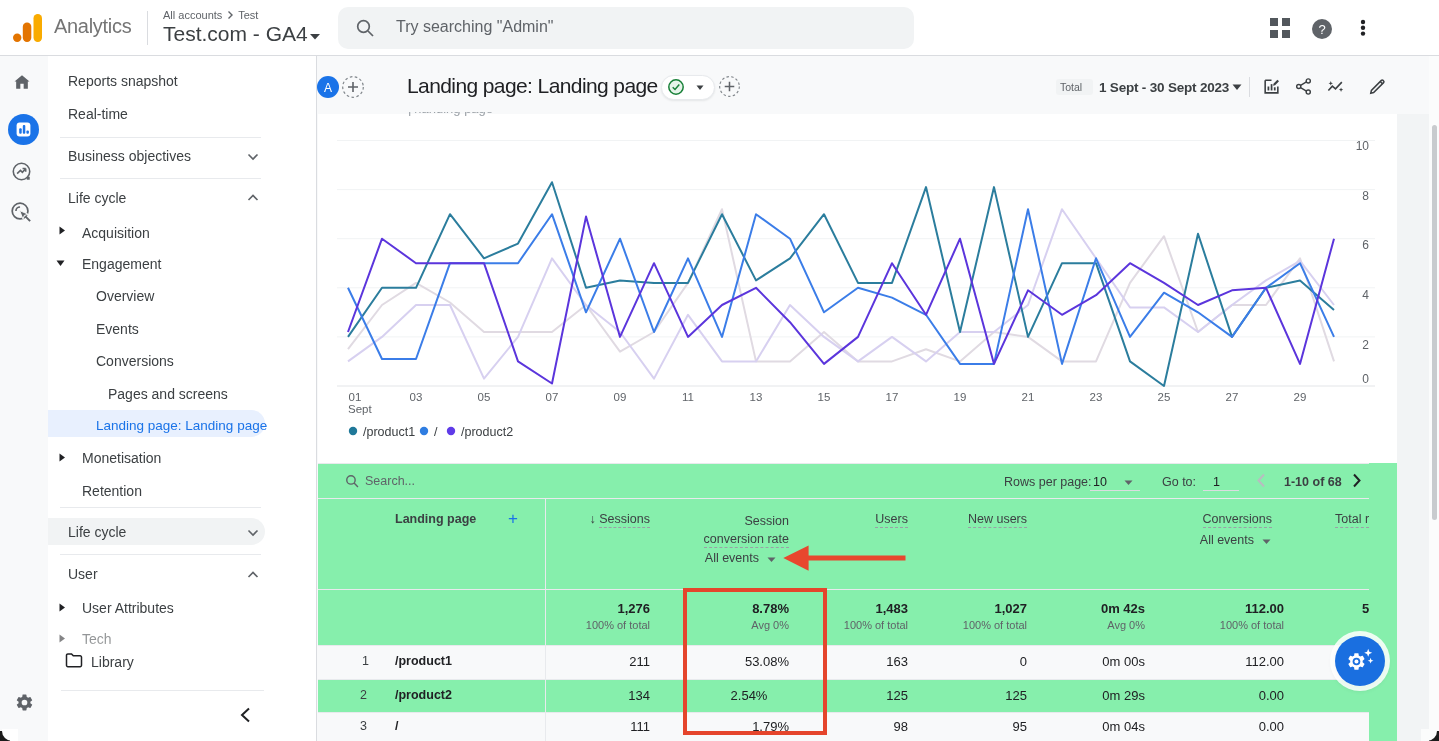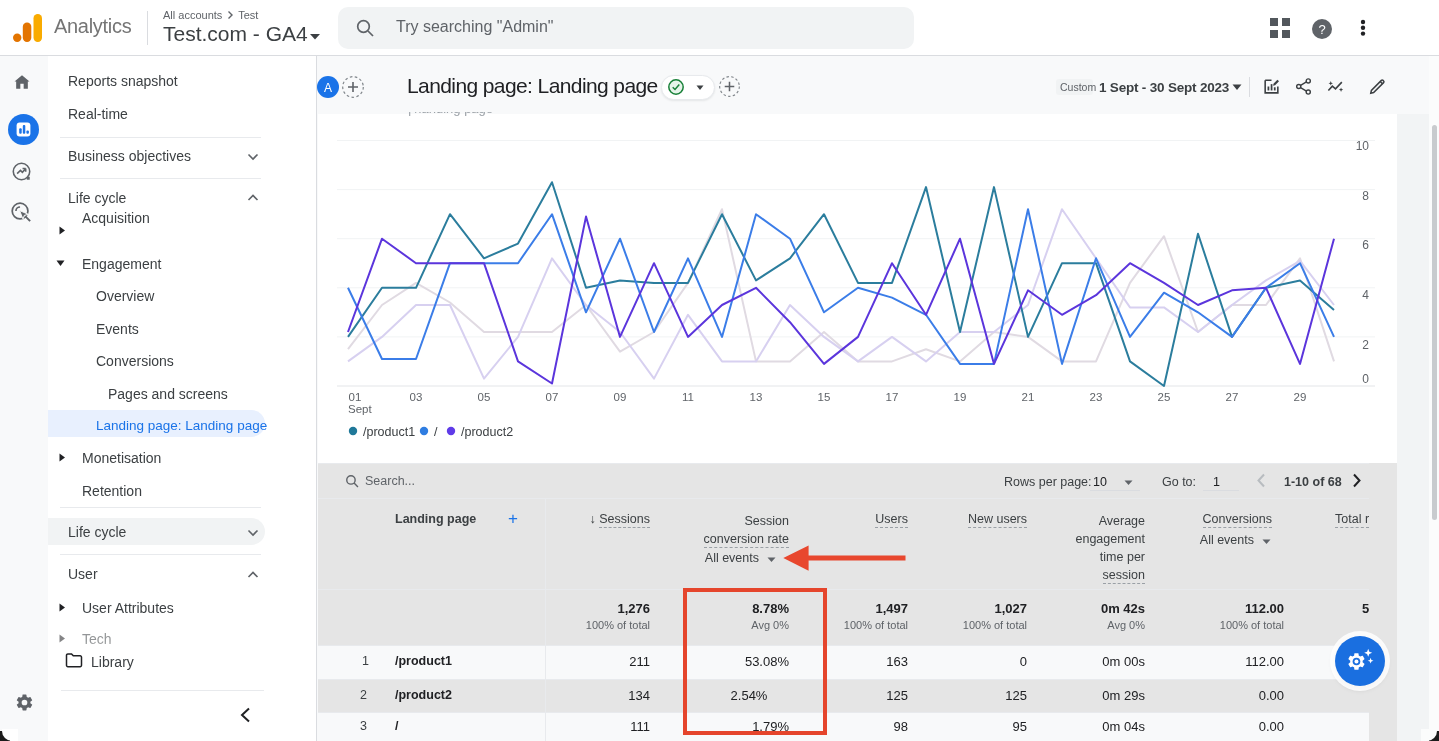--- a/index.html
+++ b/index.html
@@ -183,7 +183,7 @@
     </svg>
 
   <div class="abs" style="left:1056px;top:79px;width:37px;height:16px;background:#f1f3f4;border-radius:3px;"></div>
-  <div class="abs" style="left:1060px;top:81px;font-size:10.5px;color:#5f6368;">Custom</div>
+  <div class="abs" style="left:1060px;top:81px;font-size:10.5px;color:#5f6368;">Total</div>
   <div class="abs" style="left:1099px;top:80px;font-size:13.5px;font-weight:bold;letter-spacing:-0.2px;color:#3c4043;">1 Sept - 30 Sept 2023</div>
   <svg class="abs" style="left:1232px;top:84px;" width="10" height="7" viewBox="0 0 10 7">
       <path d="M0.5 0.5 L5 6 L9.5 0.5 Z" fill="#3c4043"></path>

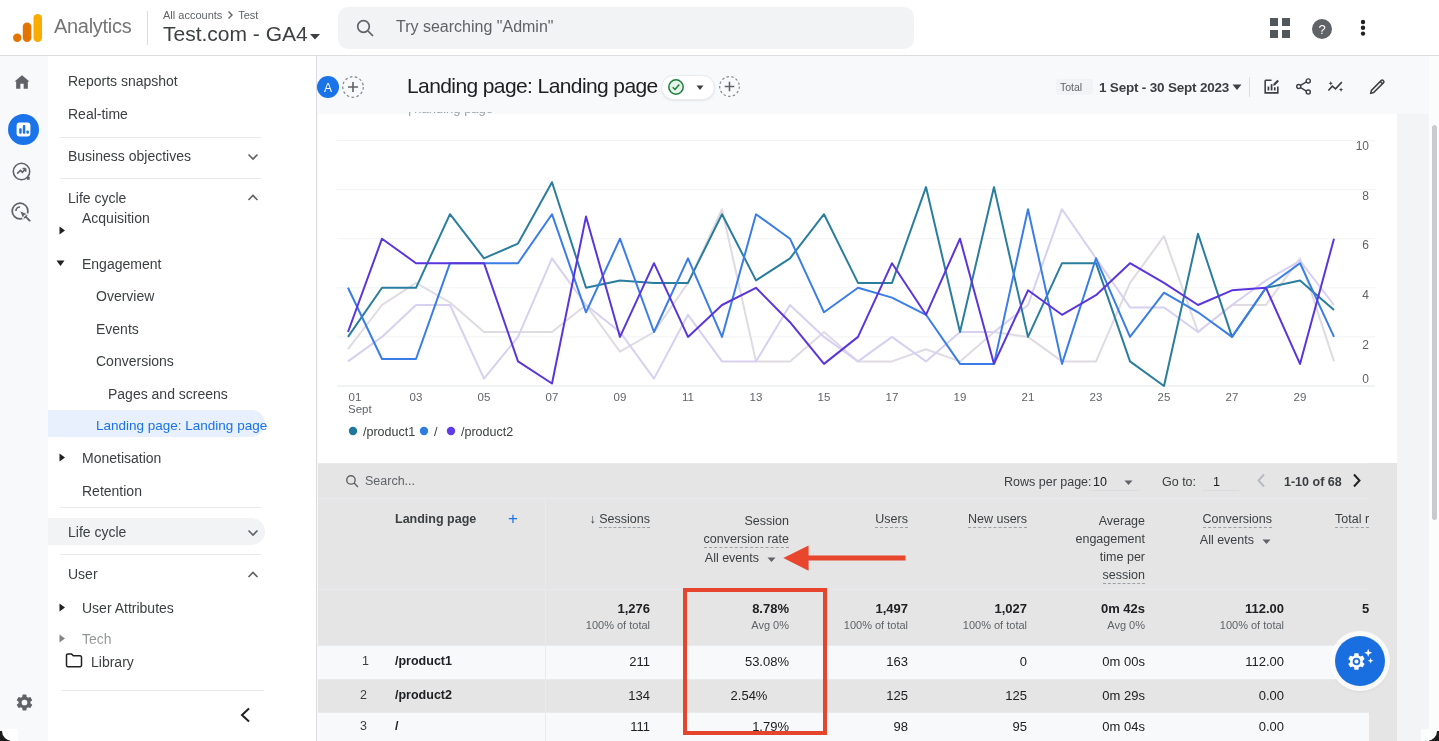--- a/index.html
+++ b/index.html
@@ -103,7 +103,7 @@
   <svg class="abs" style="left:10px;top:170px;" width="8" height="9" viewBox="0 0 8 9">
       <path d="M1.5 0.5 L7 4.5 L1.5 8.5 Z" fill="#202124"></path>
     </svg>
-  <div class="abs" style="left:34px;top:154px;text-align:right;">Acquisition</div>
+  <div class="abs" style="left:34px;top:169px;text-align:right;">Acquisition</div>
   <svg class="abs" style="left:8px;top:203px;" width="9" height="8" viewBox="0 0 9 8">
       <path d="M0.5 1.5 L8.5 1.5 L4.5 7 Z" fill="#202124"></path>
     </svg>

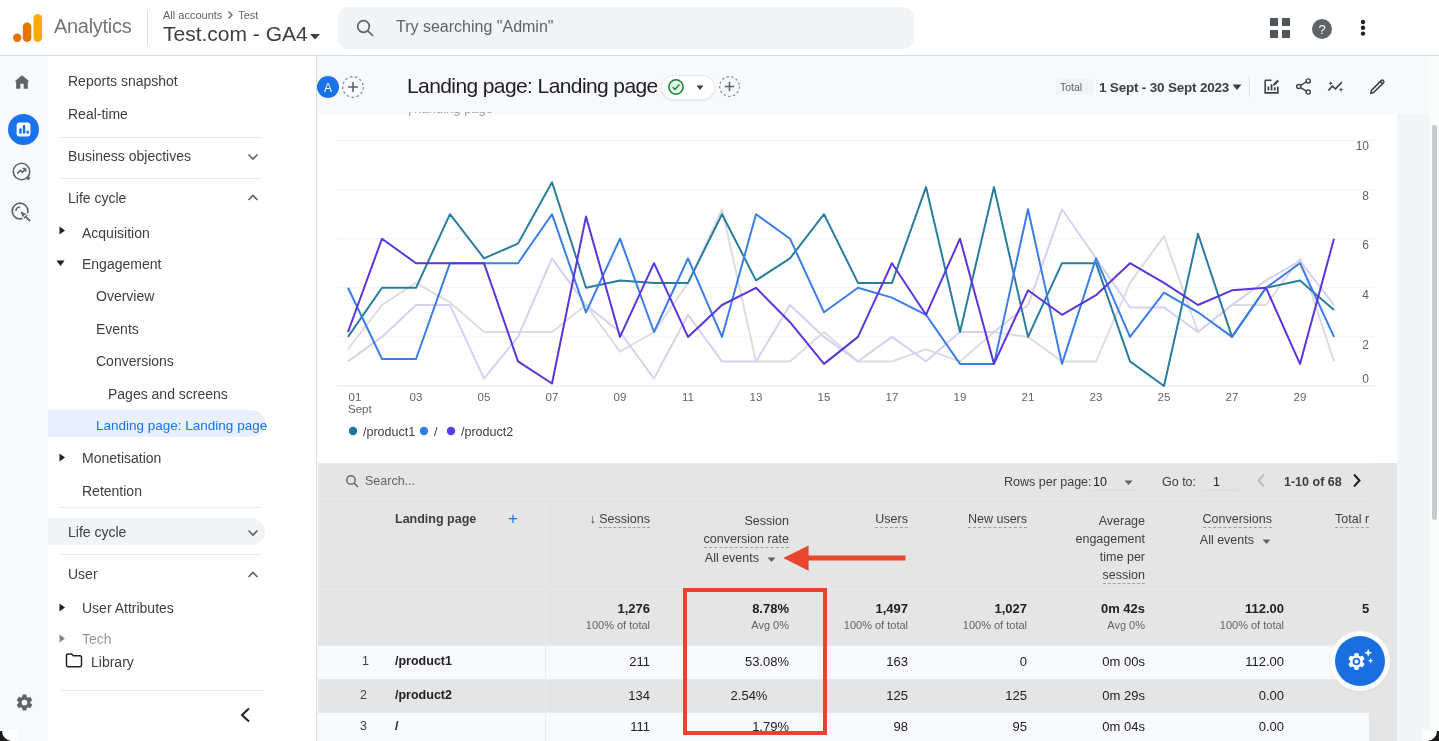--- a/index.html
+++ b/index.html
@@ -270,7 +270,7 @@
   </g>
 </svg>
 
-<div class="abs" style="left:318px;top:463px;width:1079px;height:278px;background:#e5e5e5;z-index:2;font-size:13px;color:#202124;">
+<div class="abs" style="left:318px;top:463px;width:1079px;height:278px;background:#86efac;z-index:2;font-size:13px;color:#202124;">
   <div class="abs" style="left:0;top:0;width:1051px;height:1px;background:#e8eaed;"></div>
 
   <svg class="abs" style="left:27px;top:11px;" width="14" height="14" viewBox="0 0 20 20">

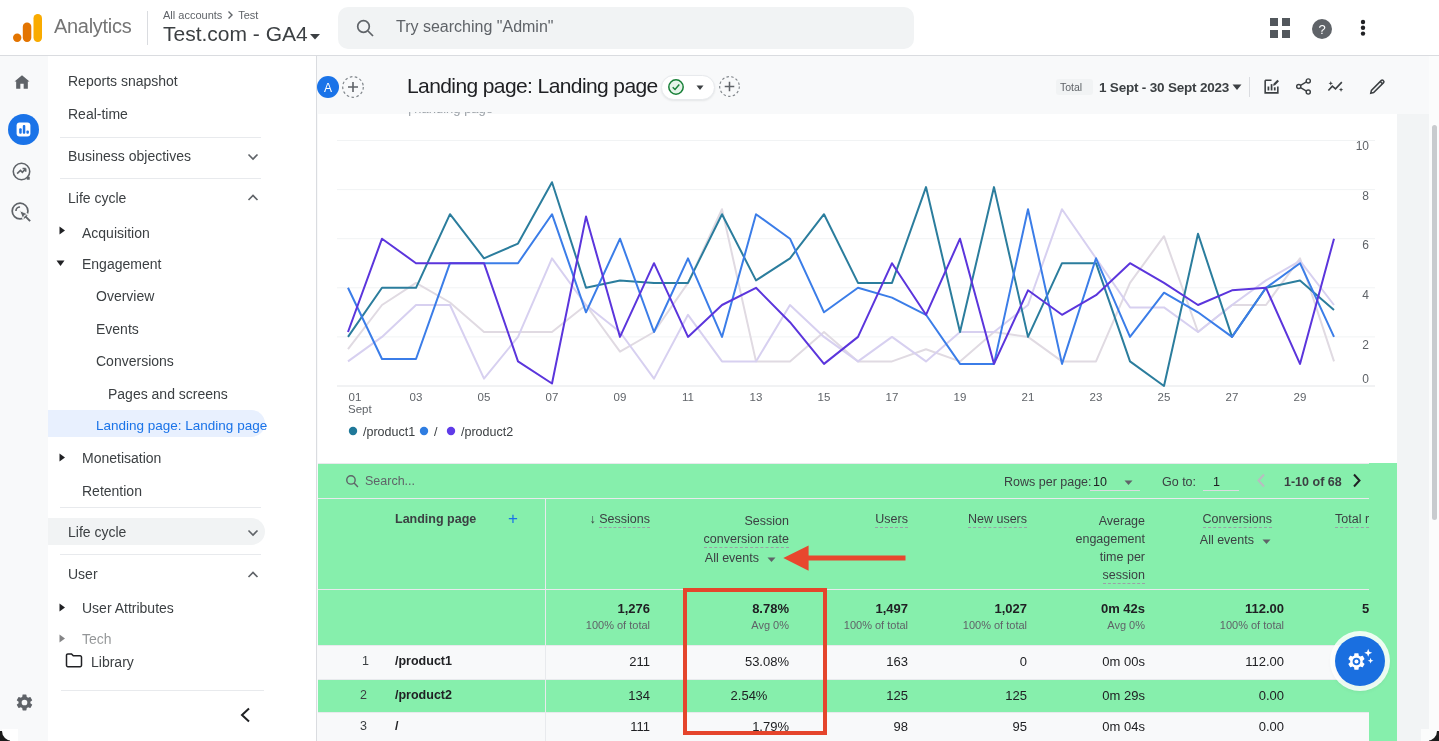--- a/index.html
+++ b/index.html
@@ -308,7 +308,6 @@
     </svg>
   <div class="abs" style="left:510px;top:49px;width:80px;text-align:right;font-size:12.5px;color:#3c4043;"><span style="border-bottom:1px dashed #9aa0a6;padding-bottom:1px;">Users</span></div>
   <div class="abs" style="left:629px;top:49px;width:80px;text-align:right;font-size:12.5px;color:#3c4043;"><span style="border-bottom:1px dashed #9aa0a6;padding-bottom:1px;">New users</span></div>
-  <div class="abs" style="left:712px;top:49px;width:115px;text-align:right;font-size:12.5px;color:#3c4043;line-height:18px;">Average<br>engagement<br>time per<br><span style="border-bottom:1px dashed #9aa0a6;padding-bottom:1px;">session</span></div>
   <div class="abs" style="left:874px;top:49px;width:80px;text-align:right;font-size:12.5px;color:#3c4043;"><span style="border-bottom:1px dashed #9aa0a6;padding-bottom:1px;">Conversions</span></div>
   <div class="abs" style="left:816px;top:70px;width:120px;text-align:right;font-size:12.5px;color:#3c4043;">All events</div>
   <svg class="abs" style="left:944px;top:76px;" width="9" height="6" viewBox="0 0 9 6">

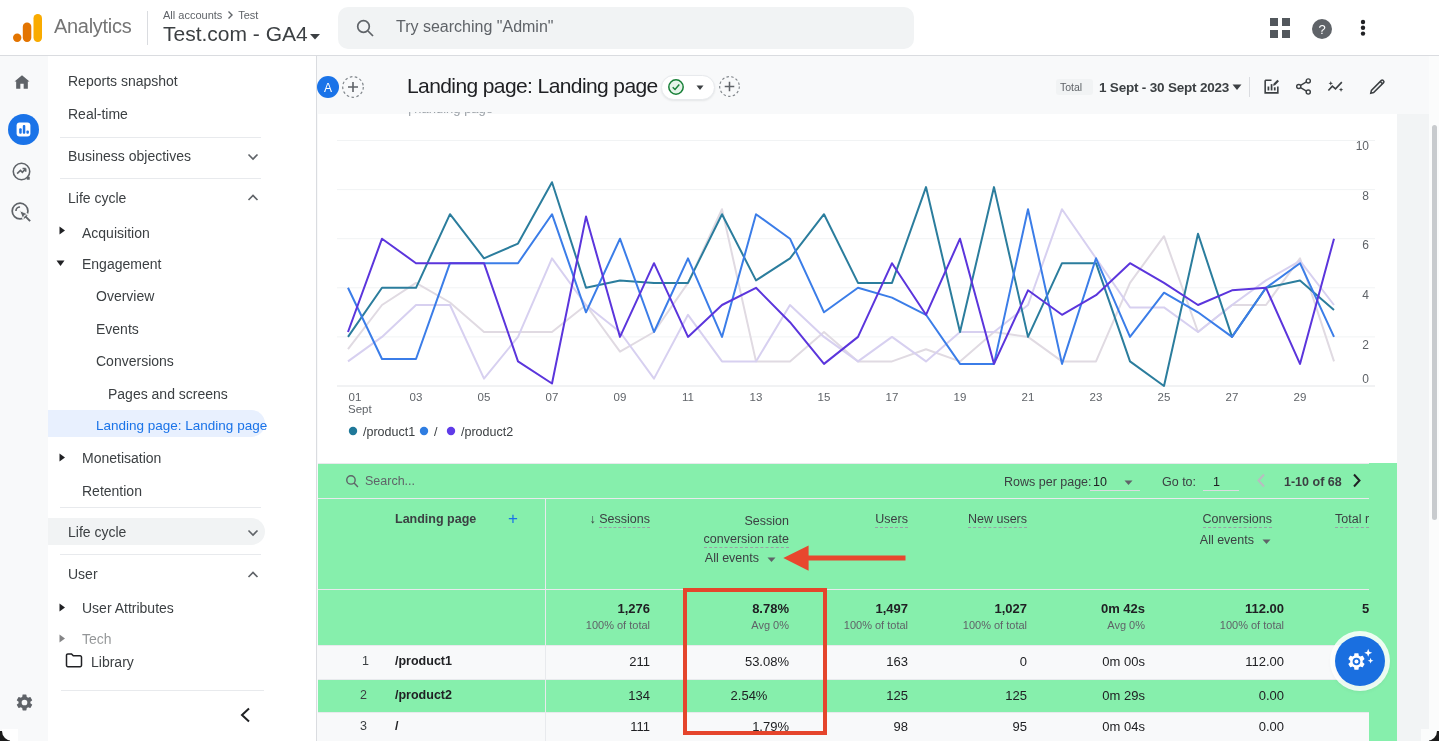--- a/index.html
+++ b/index.html
@@ -320,7 +320,7 @@
   <div class="abs" style="left:252px;top:156px;width:80px;text-align:right;font-size:11px;color:#5f6368;">100% of total</div>
   <div class="abs" style="left:391px;top:138px;width:80px;text-align:right;font-weight:bold;">8.78%</div>
   <div class="abs" style="left:391px;top:156px;width:80px;text-align:right;font-size:11px;color:#5f6368;">Avg 0%</div>
-  <div class="abs" style="left:510px;top:138px;width:80px;text-align:right;font-weight:bold;">1,497</div>
+  <div class="abs" style="left:510px;top:138px;width:80px;text-align:right;font-weight:bold;">1,483</div>
   <div class="abs" style="left:510px;top:156px;width:80px;text-align:right;font-size:11px;color:#5f6368;">100% of total</div>
   <div class="abs" style="left:629px;top:138px;width:80px;text-align:right;font-weight:bold;">1,027</div>
   <div class="abs" style="left:629px;top:156px;width:80px;text-align:right;font-size:11px;color:#5f6368;">100% of total</div>

